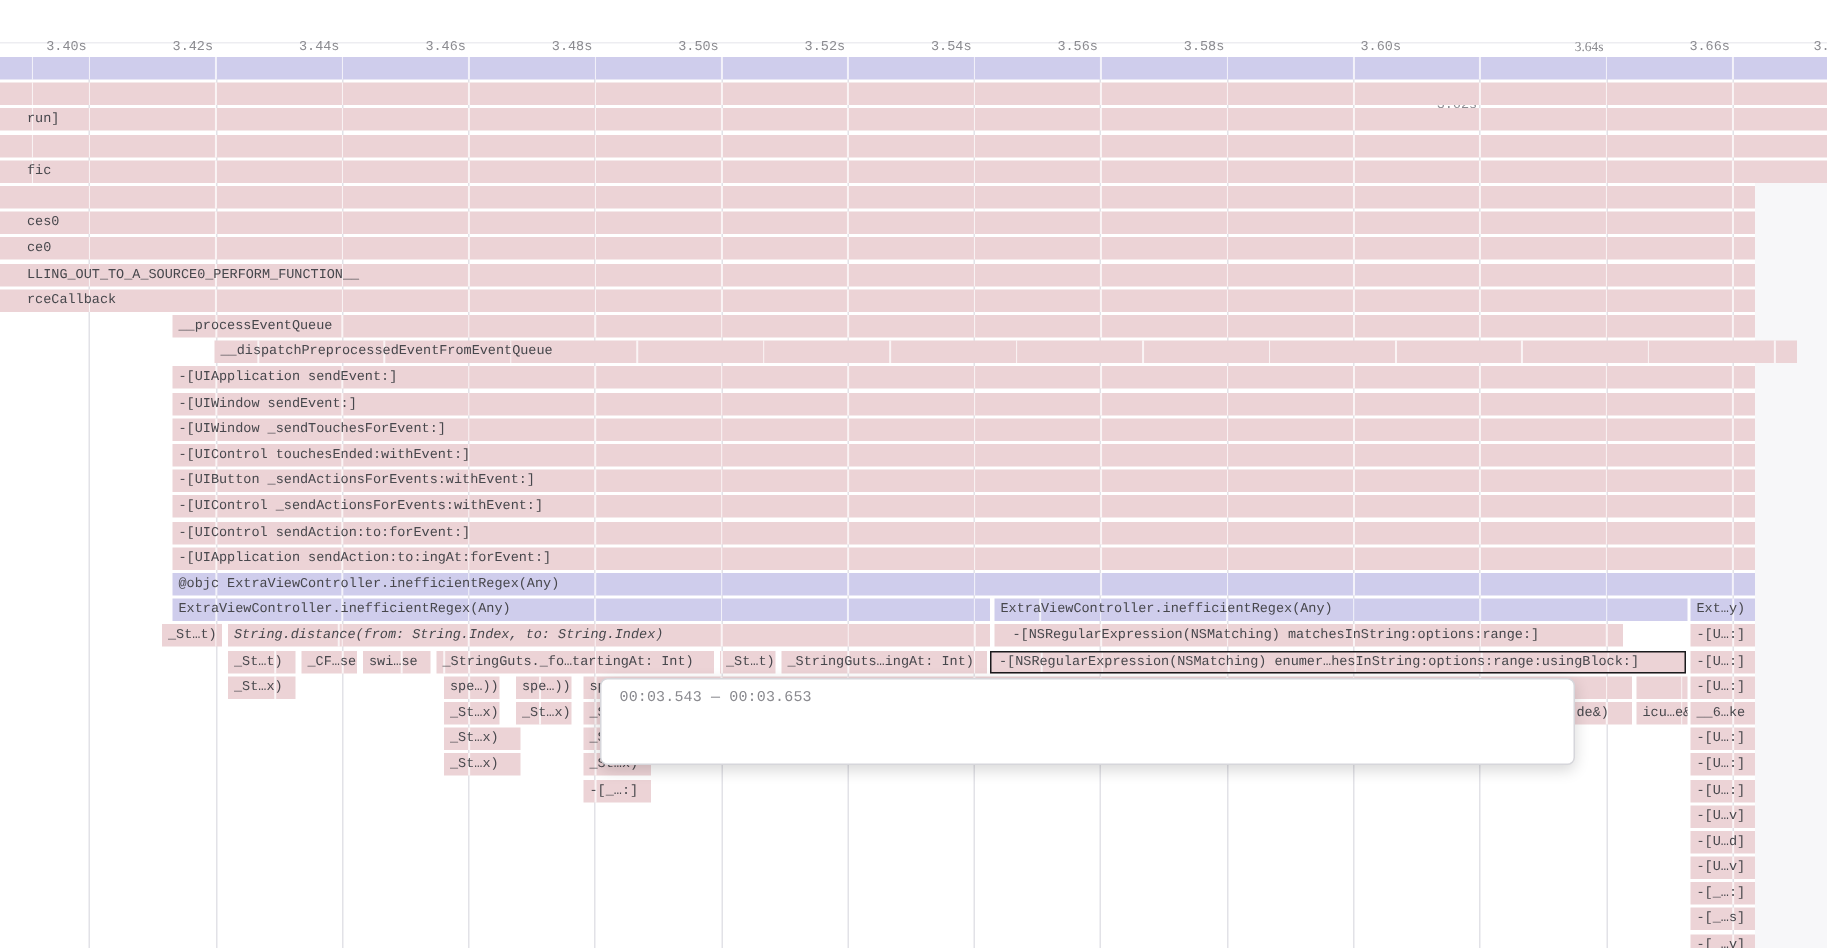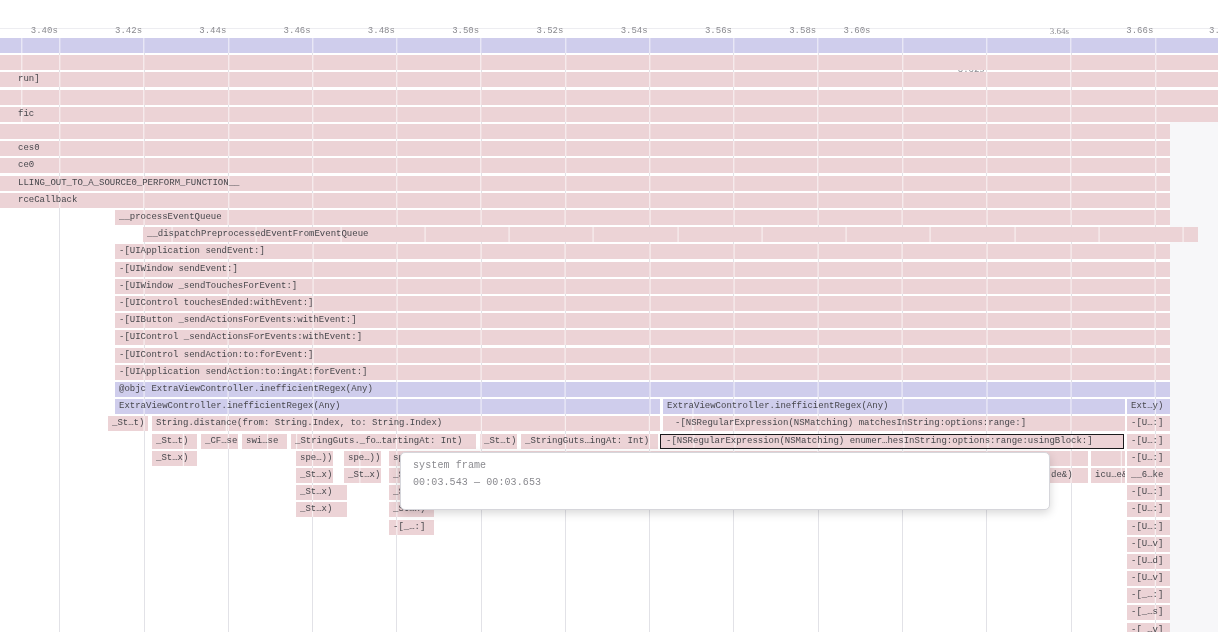--- a/index.html
+++ b/index.html
@@ -55,7 +55,7 @@
       <div class="tick-label" style="left: 587.69px; width: 60px;">3.54s</div>
       <div class="tick-label" style="left: 671.96px; width: 60px;">3.56s</div>
       <div class="tick-label" style="left: 756.23px; width: 60px;">3.58s</div>
-      <div class="tick-label" style="left: 827px; width: 60px; text-align: center;">3.60s</div>
+      <div class="tick-label" style="left: 874px; width: 60px;">3.60s</div>
       <div class="tick-label" style="left: 924.77px; width: 60px; margin-top: 39px;">3.62s</div>
       <div class="tick-label" style="left: 1009.04px; width: 60px; font-family: Liberation Serif, serif;">3.64s</div>
       <div class="tick-label" style="left: 1093.31px; width: 60px;">3.66s</div>

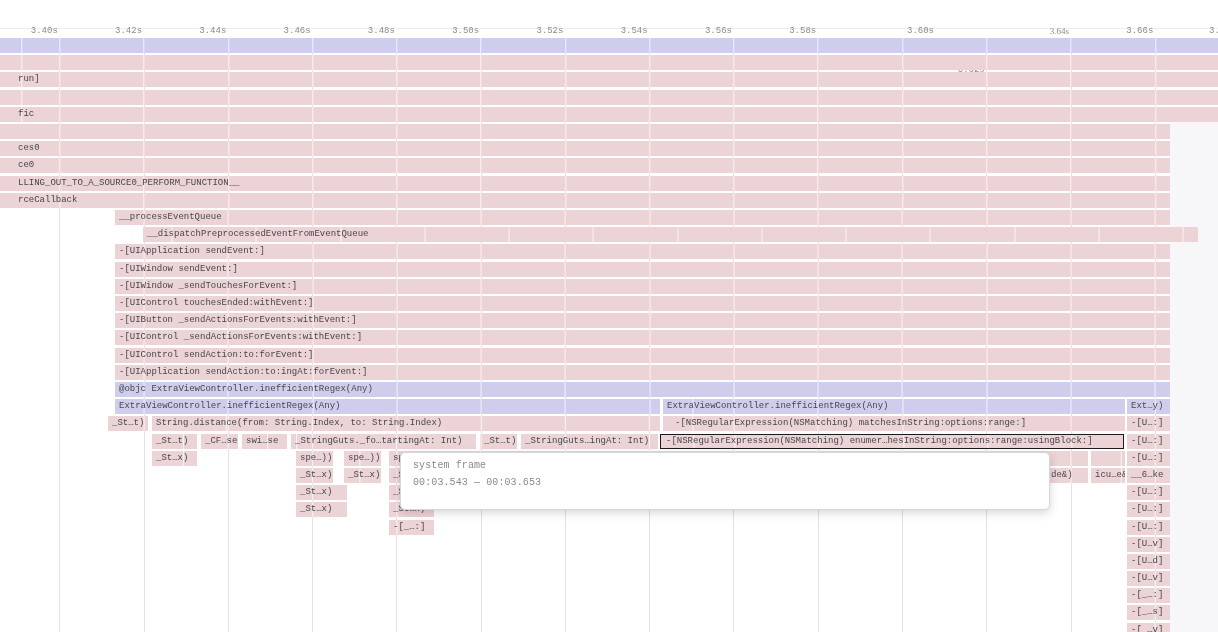--- a/index.html
+++ b/index.html
@@ -102,7 +102,7 @@
       <div class="bar user" style="left: 663px; top: 399px; width: 462px; height: 15px; background-position: 70.46px 0px;">ExtraViewController.inefficientRegex(Any)</div>
       <div class="bar user" style="left: 1127px; top: 399px; width: 43px; height: 15px; background-position: 27.81px 0px;">Ext…y)</div>
       <div class="bar sys" style="left: 108px; top: 416px; width: 40px; height: 15px; background-position: 35.57px 0px;">_St…t)</div>
-      <div class="bar sys" style="left: 152px; top: 416px; width: 508px; height: 15px; background-position: 75.84px 0px;">String.distance(from: String.Index, to: String.Index)</div>
+      <div class="bar sys" style="left: 152px; top: 416px; width: 508px; height: 15px; background-position: 75.84px 0px; font-style: italic;">String.distance(from: String.Index, to: String.Index)</div>
       <div class="bar sys" style="left: 663px; top: 416px; width: 462px; height: 15px; background-position: 70.46px 0px; padding-left: 12px;">-[NSRegularExpression(NSMatching) matchesInString:options:range:]</div>
       <div class="bar sys" style="left: 1127px; top: 416px; width: 43px; height: 15px; background-position: 27.81px 0px;">-[U…:]</div>
       <div class="bar sys" style="left: 152px; top: 434px; width: 45px; height: 15px; background-position: 75.84px 0px;">_St…t)</div>

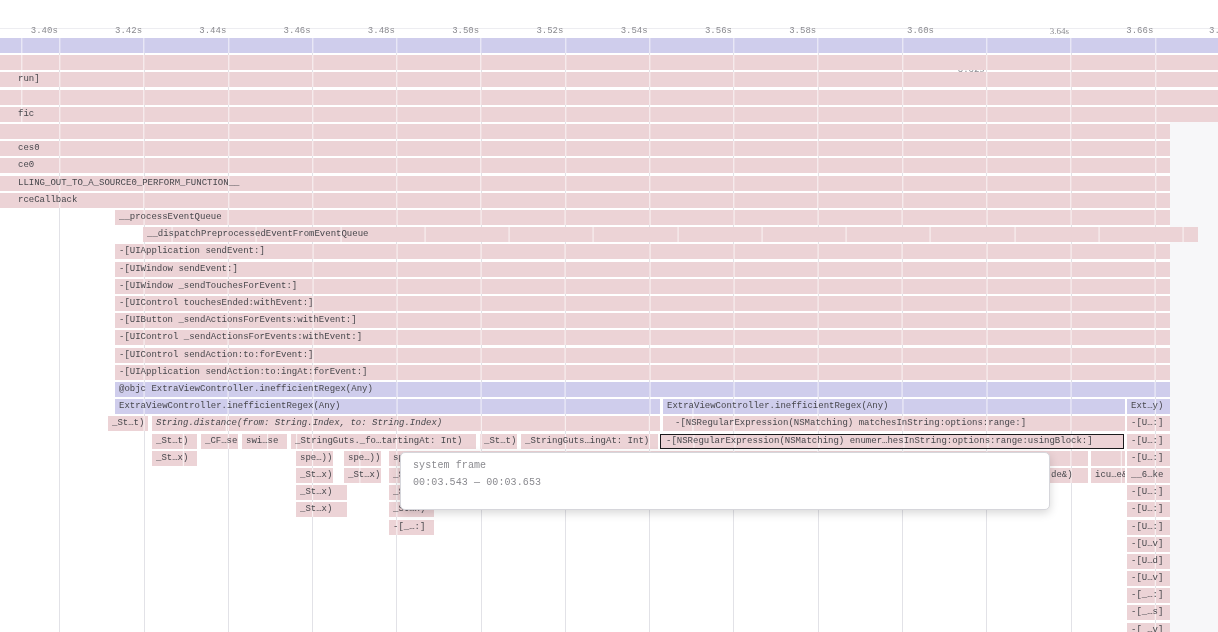--- a/index.html
+++ b/index.html
@@ -103,7 +103,7 @@
       <div class="bar user" style="left: 1127px; top: 399px; width: 43px; height: 15px; background-position: 27.81px 0px;">Ext…y)</div>
       <div class="bar sys" style="left: 108px; top: 416px; width: 40px; height: 15px; background-position: 35.57px 0px;">_St…t)</div>
       <div class="bar sys" style="left: 152px; top: 416px; width: 508px; height: 15px; background-position: 75.84px 0px; font-style: italic;">String.distance(from: String.Index, to: String.Index)</div>
-      <div class="bar sys" style="left: 663px; top: 416px; width: 462px; height: 15px; background-position: 70.46px 0px; padding-left: 12px;">-[NSRegularExpression(NSMatching) matchesInString:options:range:]</div>
+      <div class="bar sys" style="left: 663px; top: 416px; width: 419px; height: 15px; background-position: 70.46px 0px; padding-left: 12px;">-[NSRegularExpression(NSMatching) matchesInString:options:range:]</div>
       <div class="bar sys" style="left: 1127px; top: 416px; width: 43px; height: 15px; background-position: 27.81px 0px;">-[U…:]</div>
       <div class="bar sys" style="left: 152px; top: 434px; width: 45px; height: 15px; background-position: 75.84px 0px;">_St…t)</div>
       <div class="bar sys" style="left: 201px; top: 434px; width: 37px; height: 15px; background-position: 26.84px 0px;">_CF…se</div>

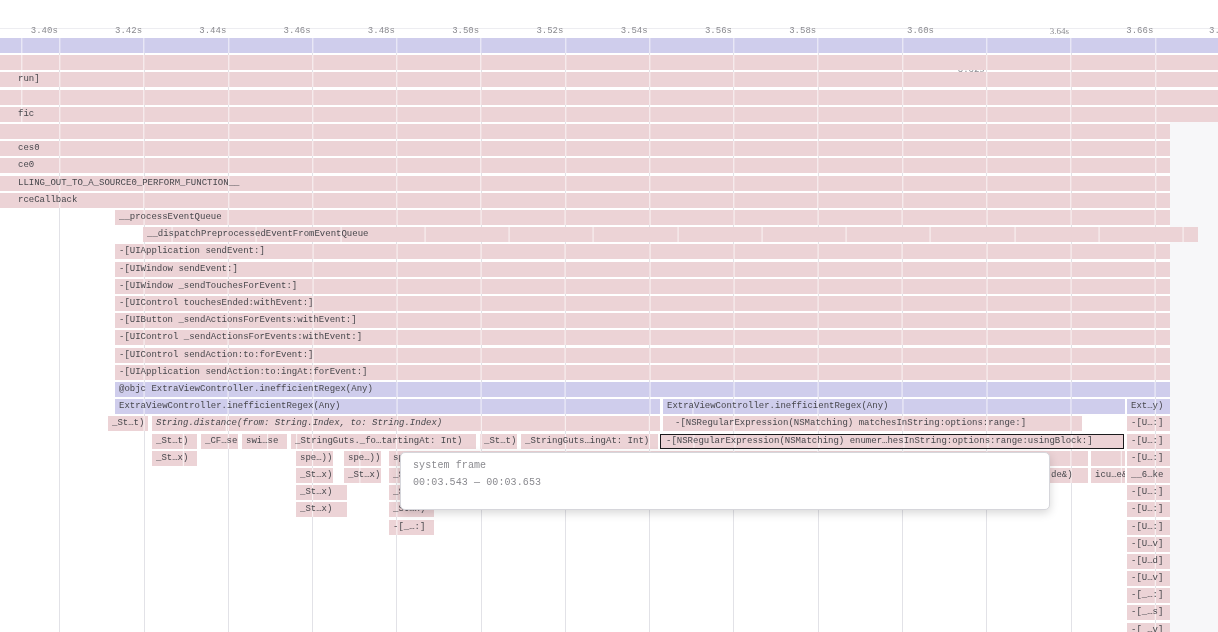--- a/index.html
+++ b/index.html
@@ -141,7 +141,6 @@
       <div class="bar sys" style="left: 1127px; top: 623px; width: 43px; height: 15px; background-position: 27.81px 0px;">-[_…v]</div>
     </div>
   <div class="tooltip">
-    <div class="tt-line2">system frame</div>
     <div class="tt-line3">00:03.543 — 00:03.653</div>
   </div>
 </div>

